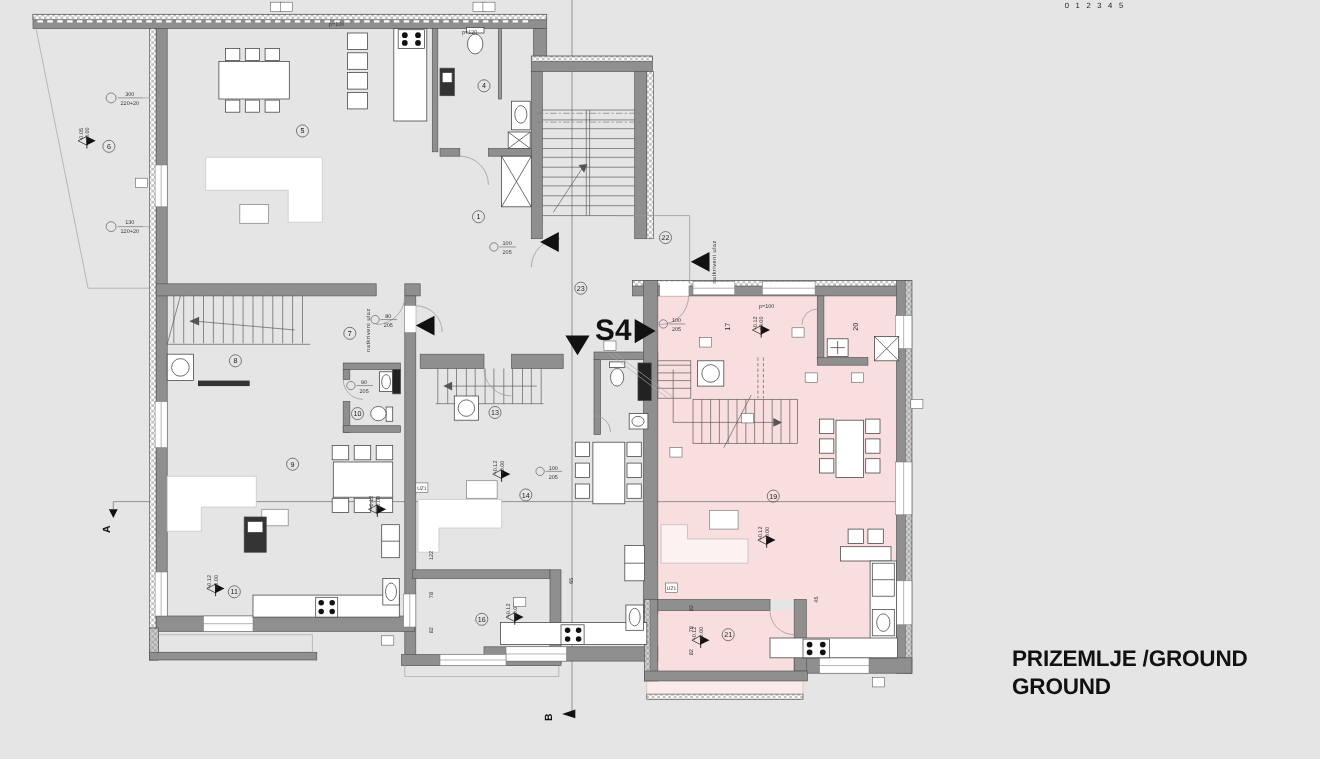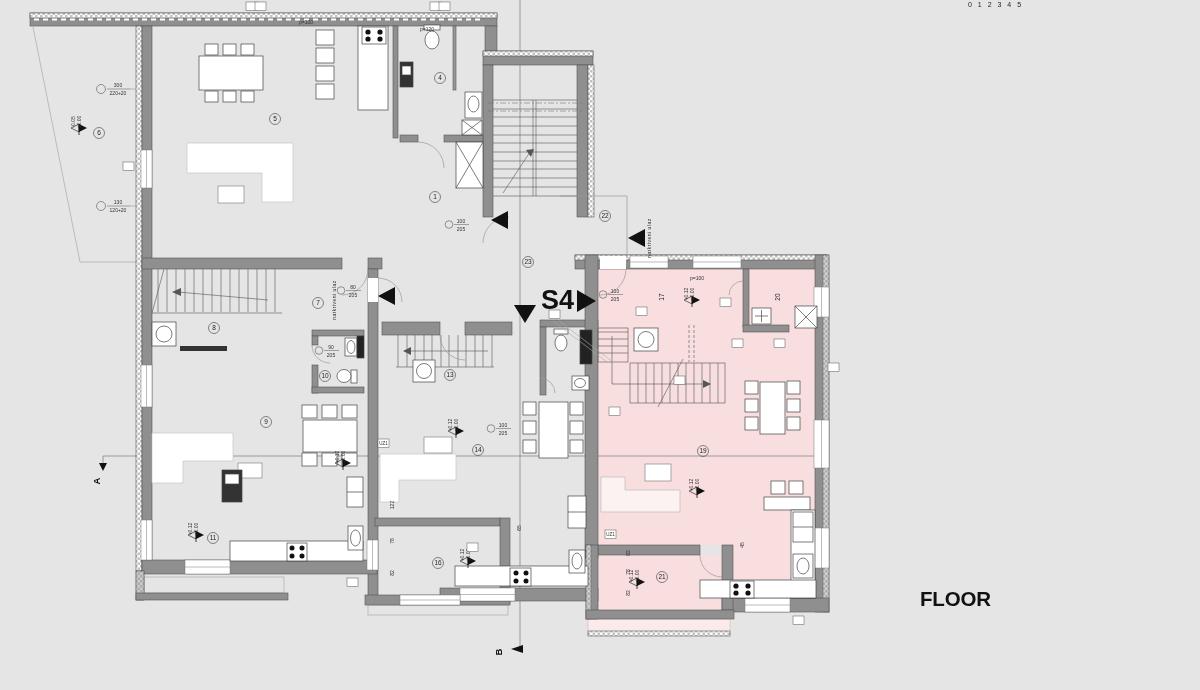--- a/index.html
+++ b/index.html
@@ -568,6 +568,7 @@
 </svg>
 
 <div class="plan-title">
+  <div>PRIZEMLJE /GROUND</div>
   <div>FLOOR</div>
 </div>
 </div>

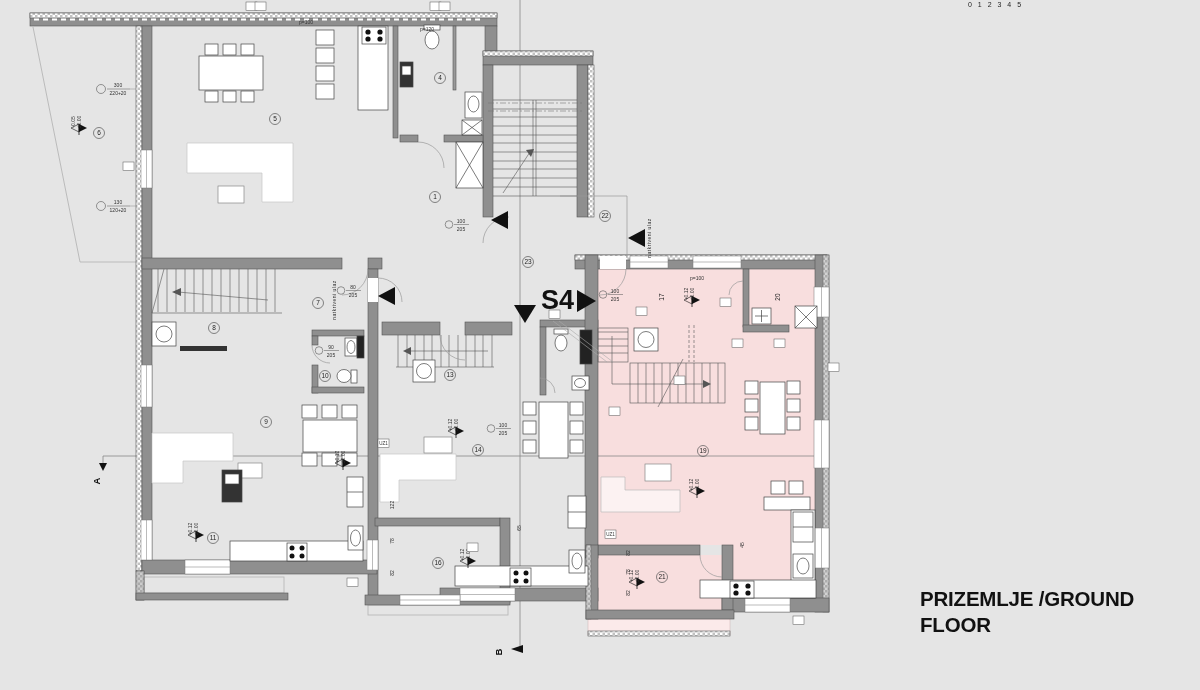--- a/index.html
+++ b/index.html
@@ -569,7 +569,7 @@
 
 <div class="plan-title">
   <div>PRIZEMLJE /GROUND</div>
-  <div>FLOOR</div>
+  <div>GROUND</div>
 </div>
 </div>
 

